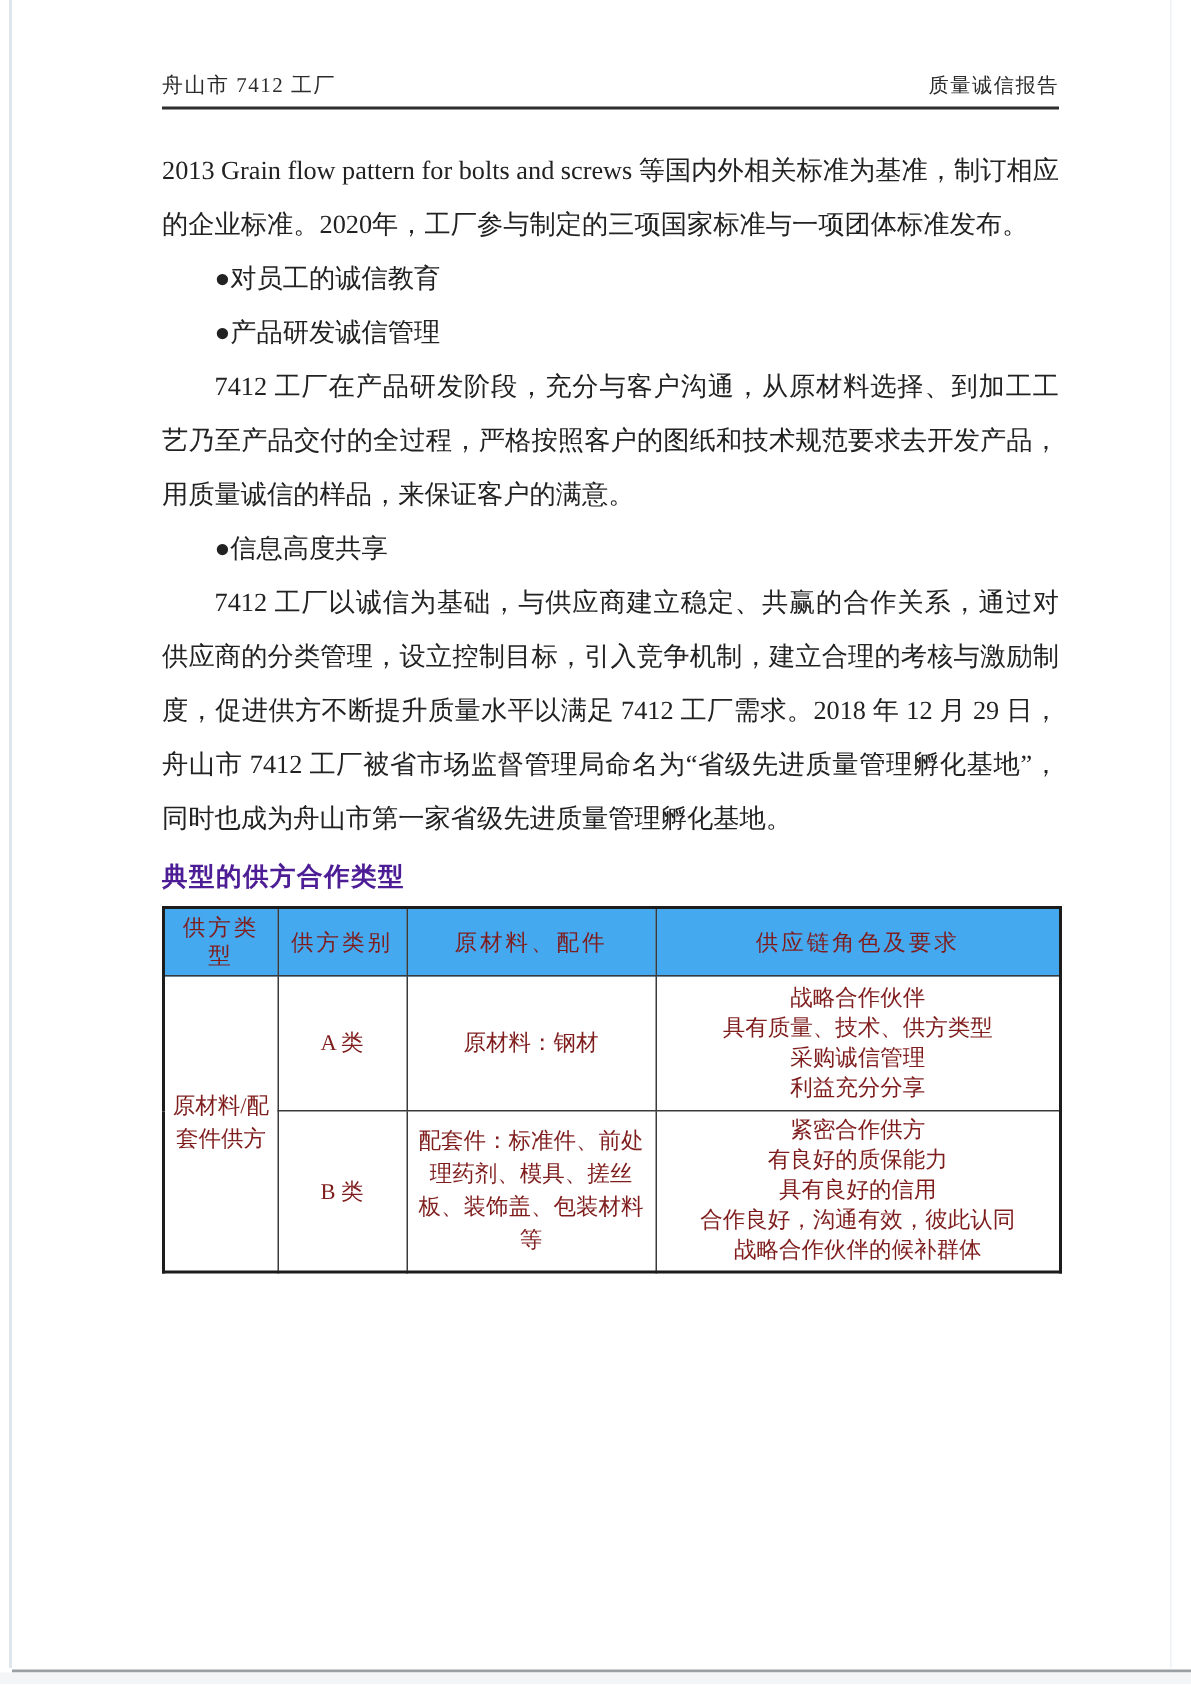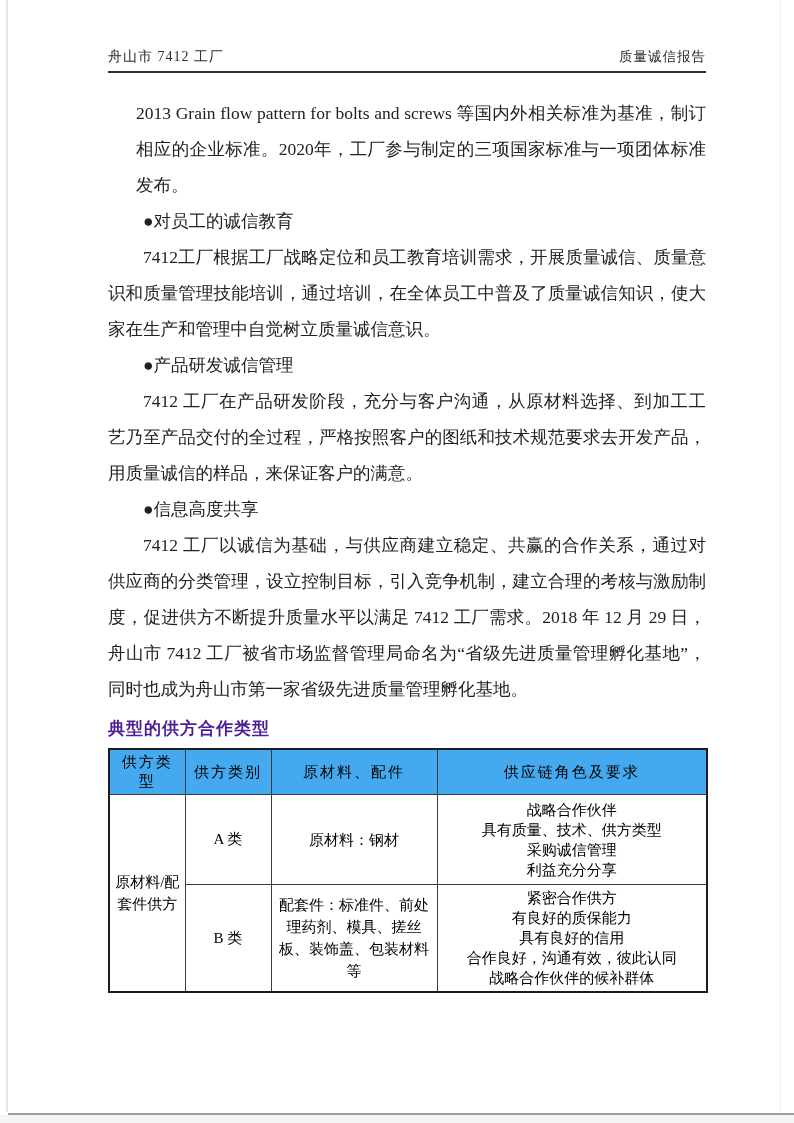--- a/index.html
+++ b/index.html
@@ -44,7 +44,7 @@
     margin:0; text-align:justify; text-indent:2em;
   }
   p.para.no-indent { text-indent:0; }
-  p.first-para { margin-top:22px;margin-left:28px; }
+  p.first-para { margin-top:22px; }
   .section-heading {
     margin:0; font-size:18px; font-weight:bold; line-height:36px;
     color:#1f1f1f; letter-spacing:0.5px;

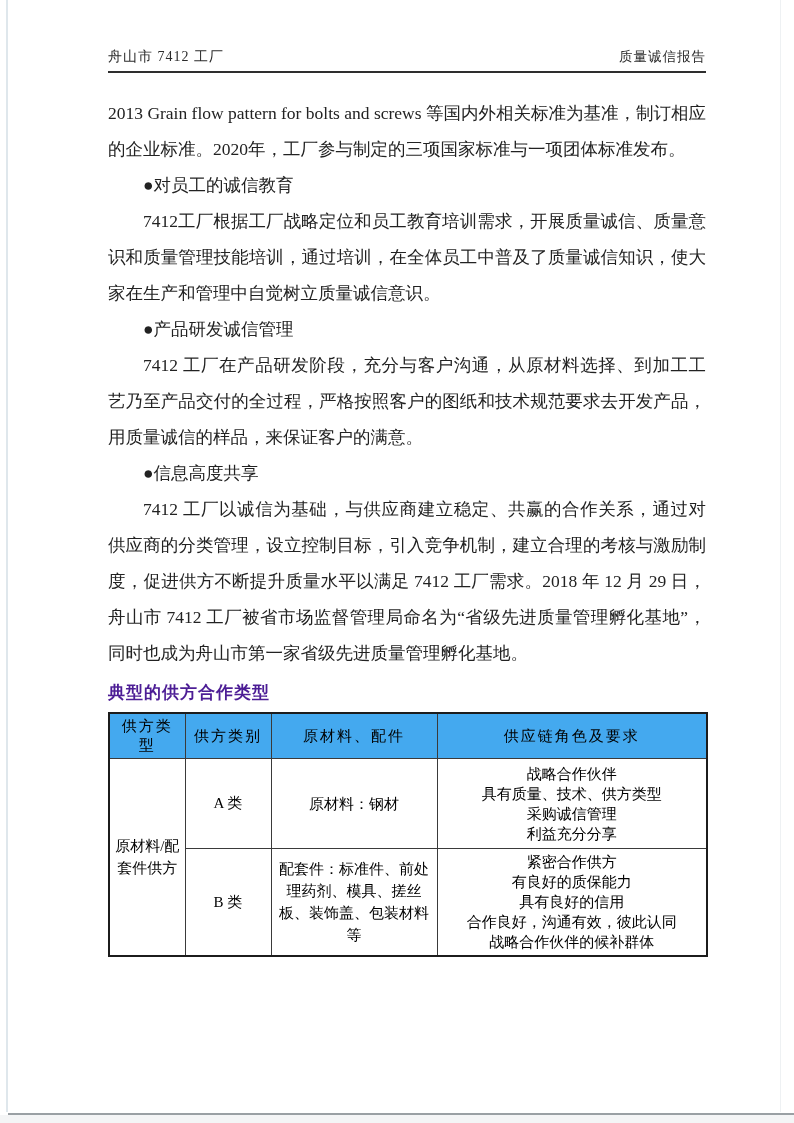--- a/index.html
+++ b/index.html
@@ -103,7 +103,6 @@
 
 
       <p class="para bullet-line">●对员工的诚信教育</p>
-      <p class="para">7412工厂根据工厂战略定位和员工教育培训需求，开展质量诚信、质量意识和质量管理技能培训，通过培训，在全体员工中普及了质量诚信知识，使大家在生产和管理中自觉树立质量诚信意识。</p>
 
       <p class="para bullet-line">●产品研发诚信管理</p>
       <p class="para">7412 工厂在产品研发阶段，充分与客户沟通，从原材料选择、到加工工艺乃至产品交付的全过程，严格按照客户的图纸和技术规范要求去开发产品，用质量诚信的样品，来保证客户的满意。</p>

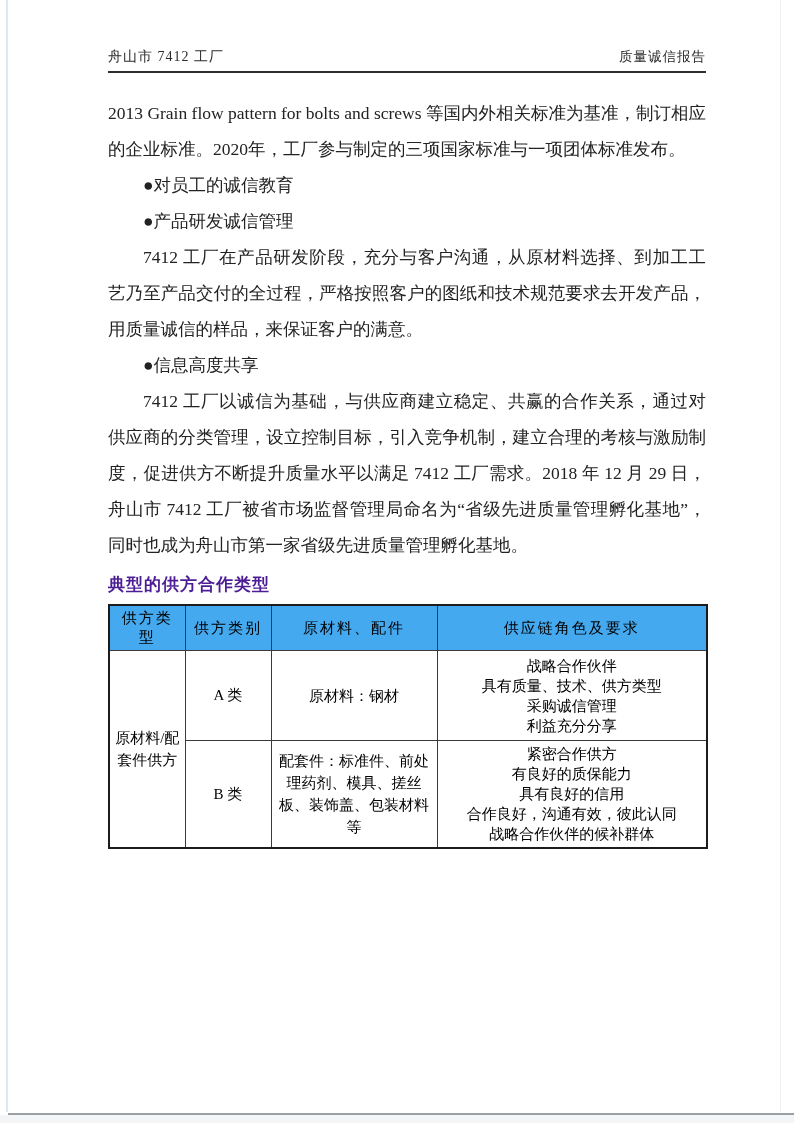--- a/index.html
+++ b/index.html
@@ -57,7 +57,7 @@
   }
   table.supplier-table {
     border-collapse:collapse; width:598px; table-layout:fixed;
-    font-size:15px; color:#000000;
+    font-size:15px; color:#7f1d1d;
     border:2px solid #1c1c1c;
   }
   table.supplier-table th, table.supplier-table td {

